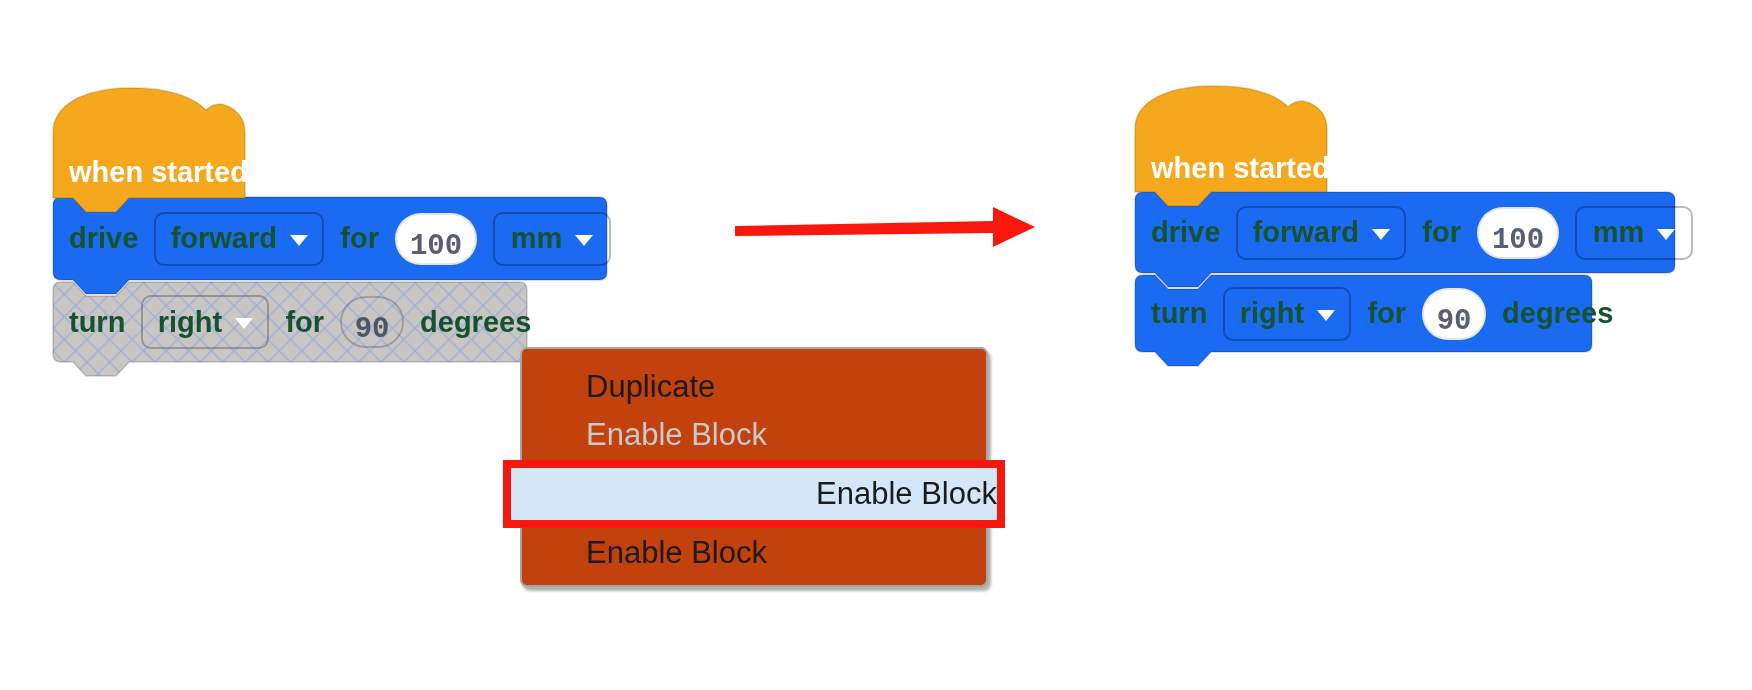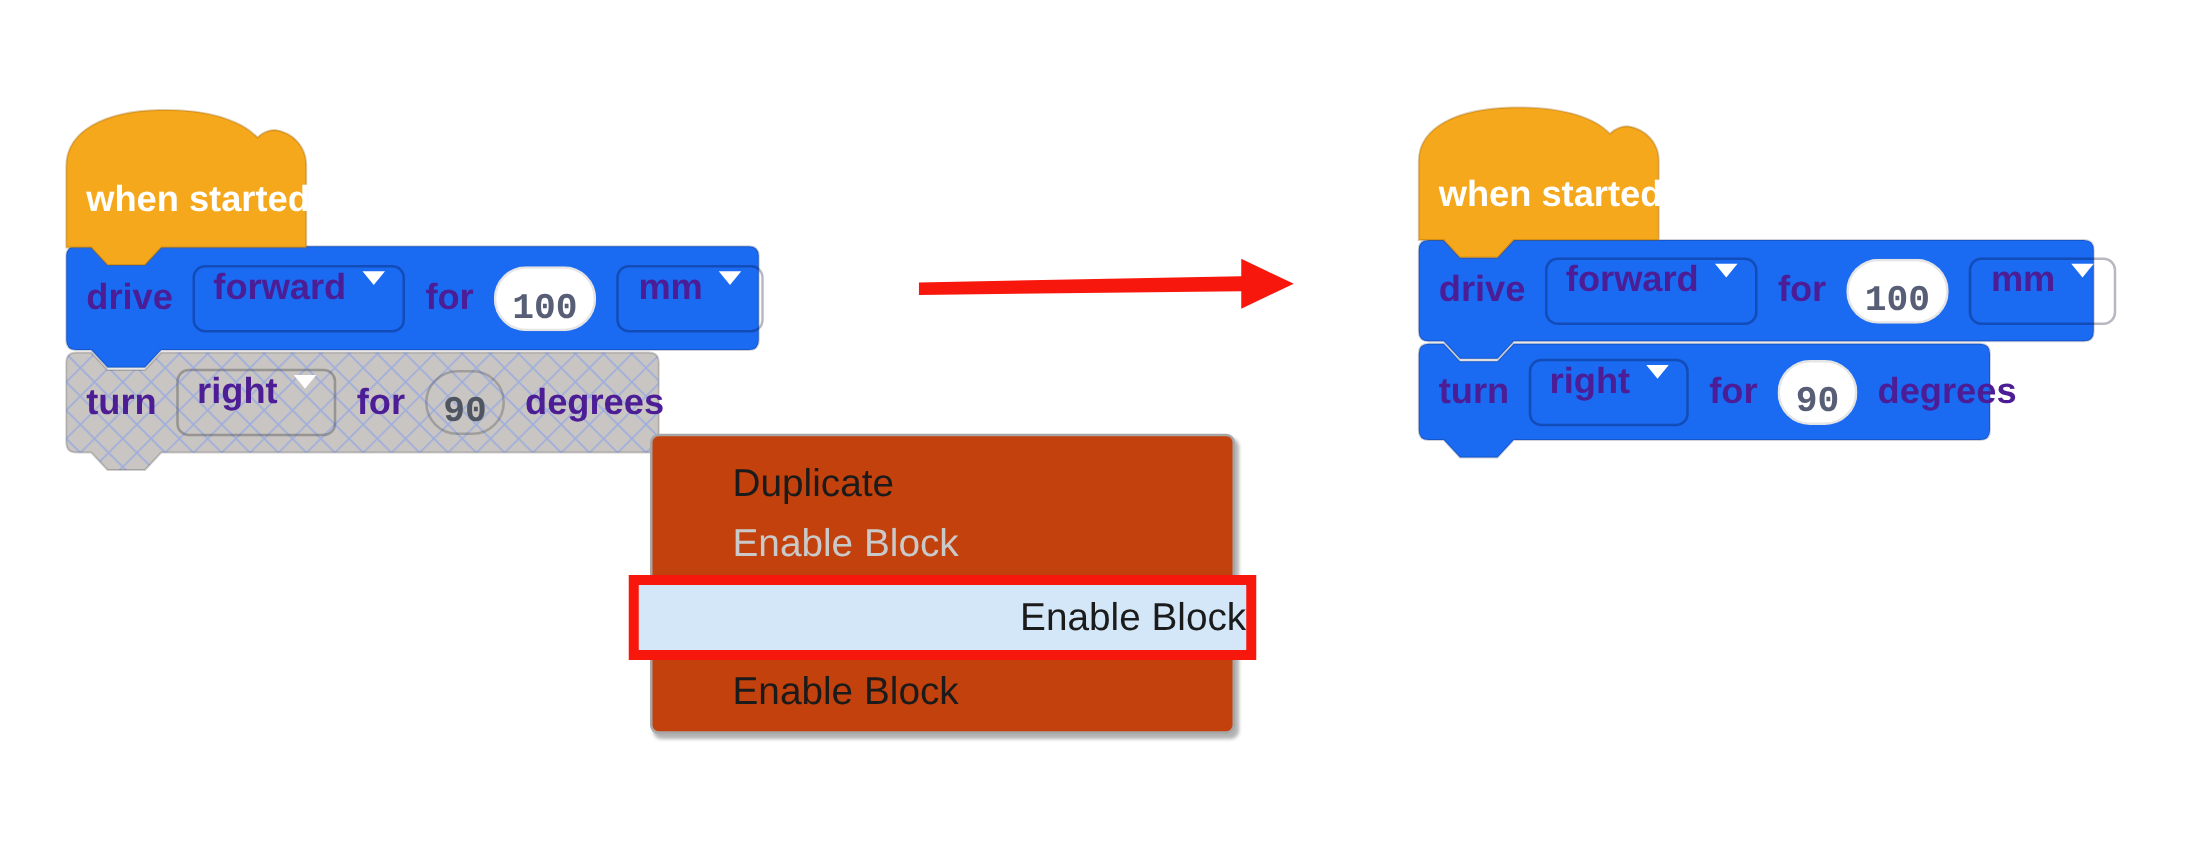--- a/index.html
+++ b/index.html
@@ -28,7 +28,7 @@
   .row{position:absolute;left:0;top:0;width:100%;display:flex;align-items:center;
        padding:0 16px;gap:16px;}
   .blabel{color:#4c1d95;font-size:29px;font-weight:700;white-space:nowrap;}
-  .hat-label{position:absolute;left:16px;color:#fff;font-size:29px;font-weight:700;white-space:nowrap;}
+  .hat-label{position:absolute;left:16px;color:#fff;font-size:29px;font-weight:700;white-space:nowrap;margin-top:12px;}
 
   .dropdown{height:54px;border:2px solid rgba(0,0,40,0.28);border-radius:10px;
             display:flex;align-items:flex-start;justify-content:center;gap:13px;flex:0 0 auto;}

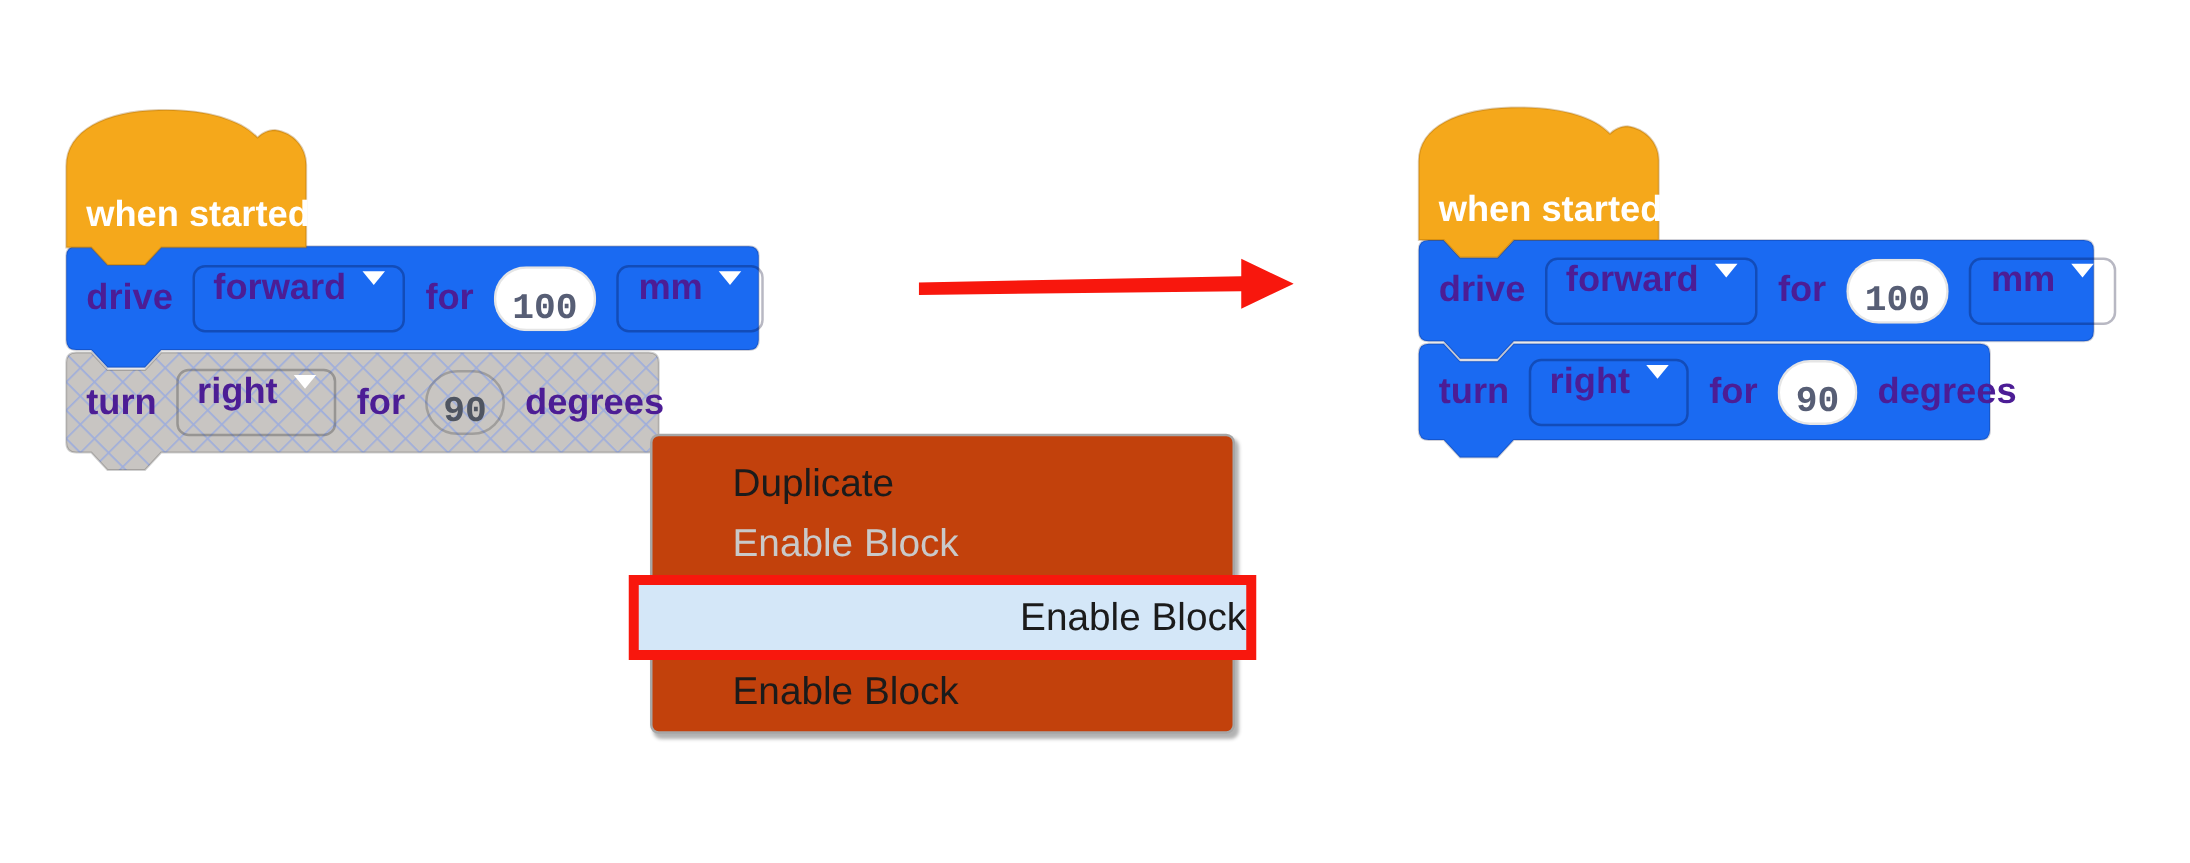--- a/index.html
+++ b/index.html
@@ -27,7 +27,7 @@
 
   .row{position:absolute;left:0;top:0;width:100%;display:flex;align-items:center;
        padding:0 16px;gap:16px;}
-  .blabel{color:#4c1d95;font-size:29px;font-weight:700;white-space:nowrap;}
+  .blabel{color:#14532d;font-size:29px;font-weight:700;white-space:nowrap;}
   .hat-label{position:absolute;left:16px;color:#fff;font-size:29px;font-weight:700;white-space:nowrap;margin-top:12px;}
 
   .dropdown{height:54px;border:2px solid rgba(0,0,40,0.28);border-radius:10px;

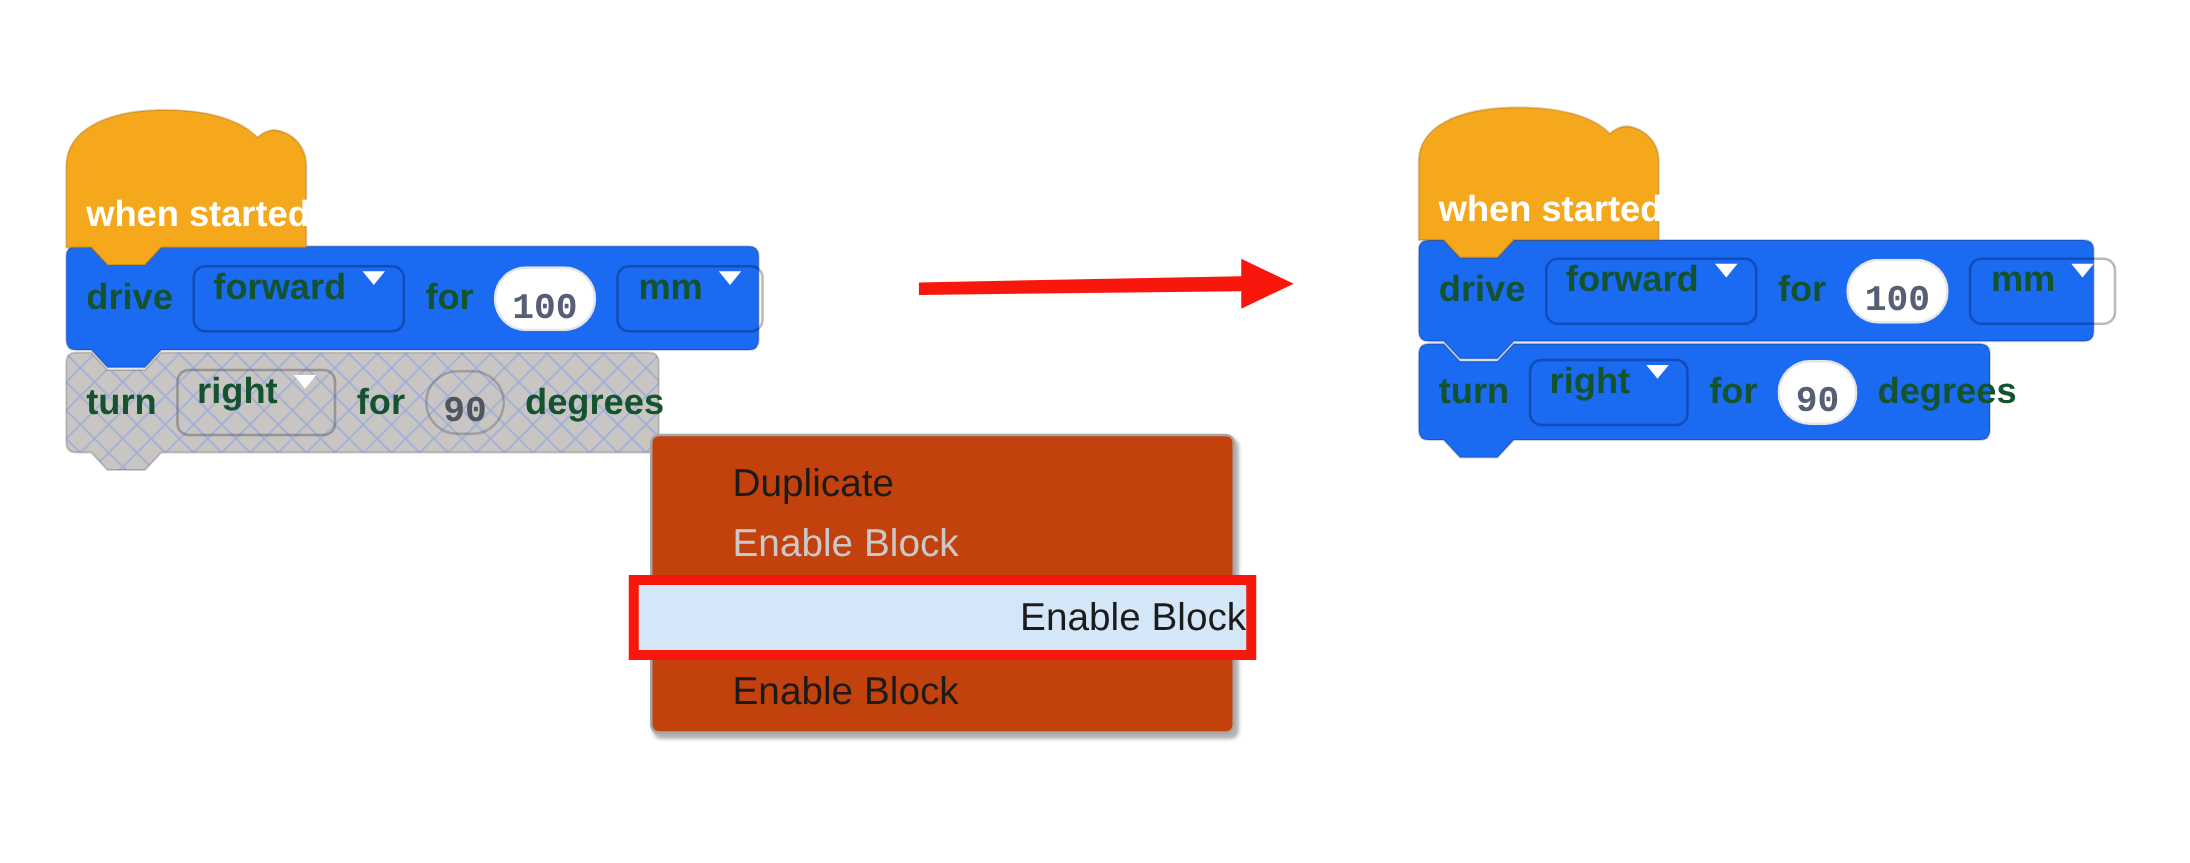--- a/index.html
+++ b/index.html
@@ -31,7 +31,7 @@
   .hat-label{position:absolute;left:16px;color:#fff;font-size:29px;font-weight:700;white-space:nowrap;margin-top:12px;}
 
   .dropdown{height:54px;border:2px solid rgba(0,0,40,0.28);border-radius:10px;
-            display:flex;align-items:flex-start;justify-content:center;gap:13px;flex:0 0 auto;}
+            display:flex;align-items:center;justify-content:center;gap:13px;flex:0 0 auto;}
   .caret{width:0;height:0;border-left:9px solid transparent;border-right:9px solid transparent;
          border-top:11px solid #ffffff;margin-top:3px;}
   .oval{height:52px;background:#ffffff;border:2px solid rgba(0,0,0,0.10);border-radius:28px;

